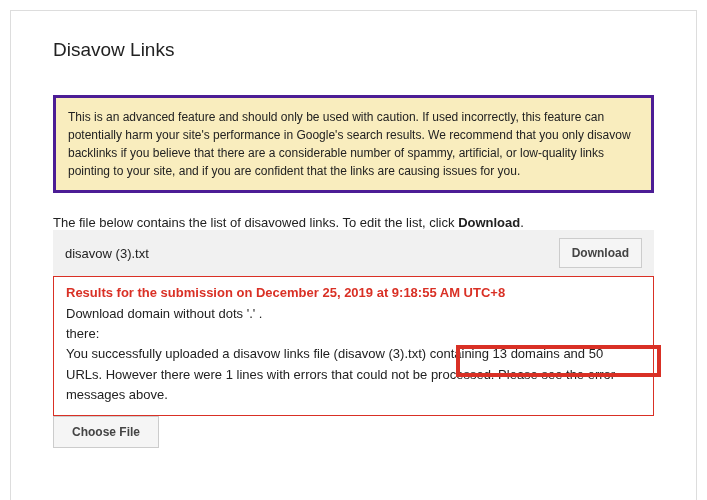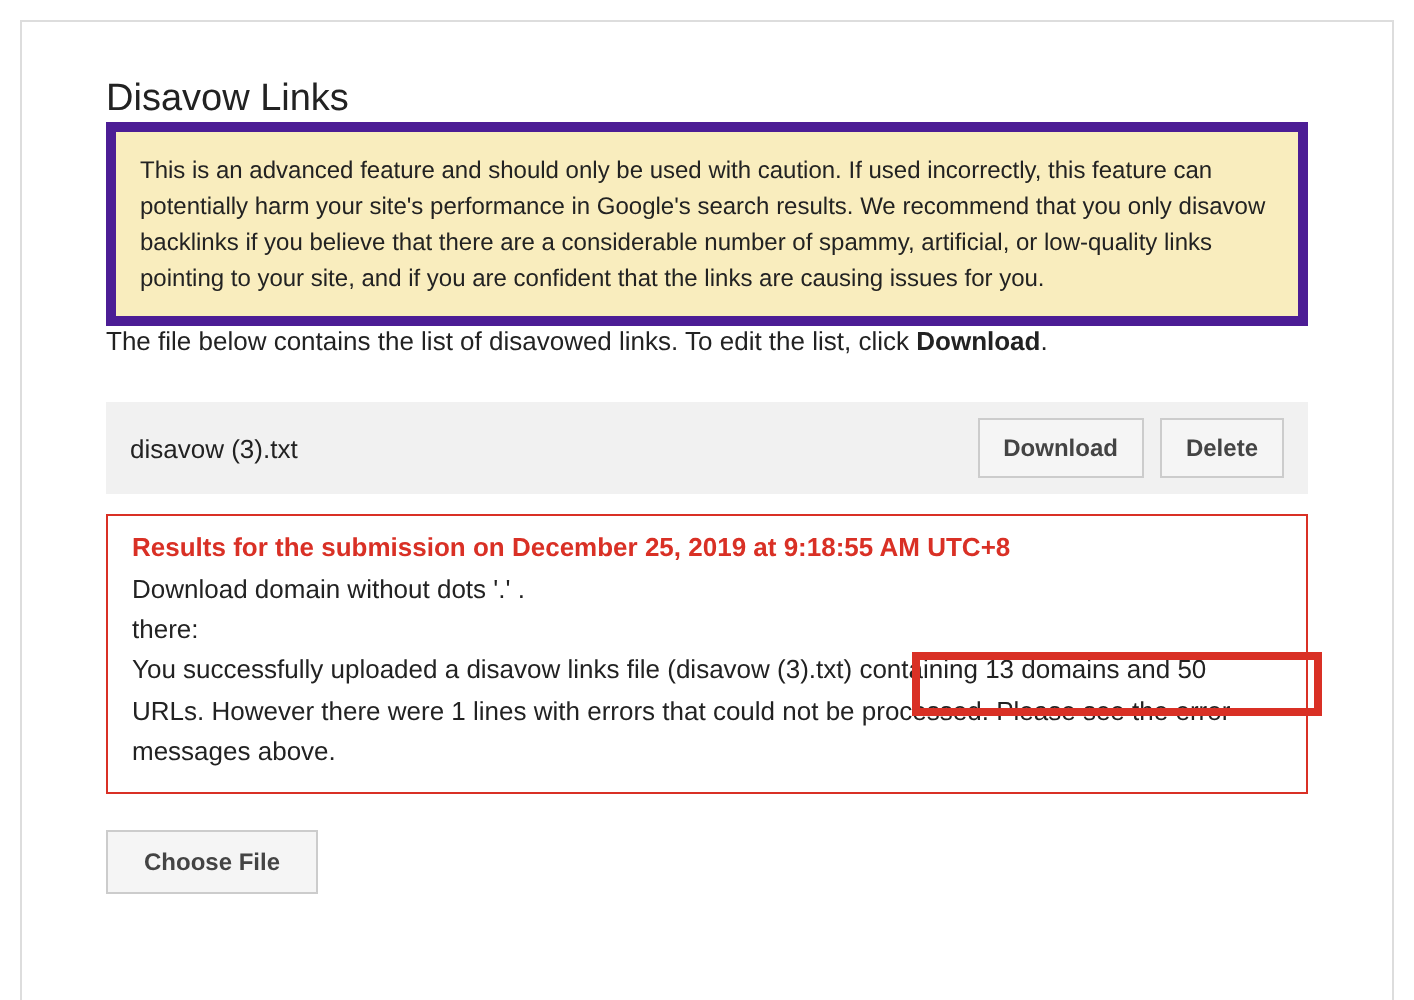--- a/index.html
+++ b/index.html
@@ -23,6 +23,7 @@
       font-size: 19px;
       font-weight: normal;
       color: #222;
+      margin-bottom: 34px;
     }
     .warning-box {
       background: #f9edbe;

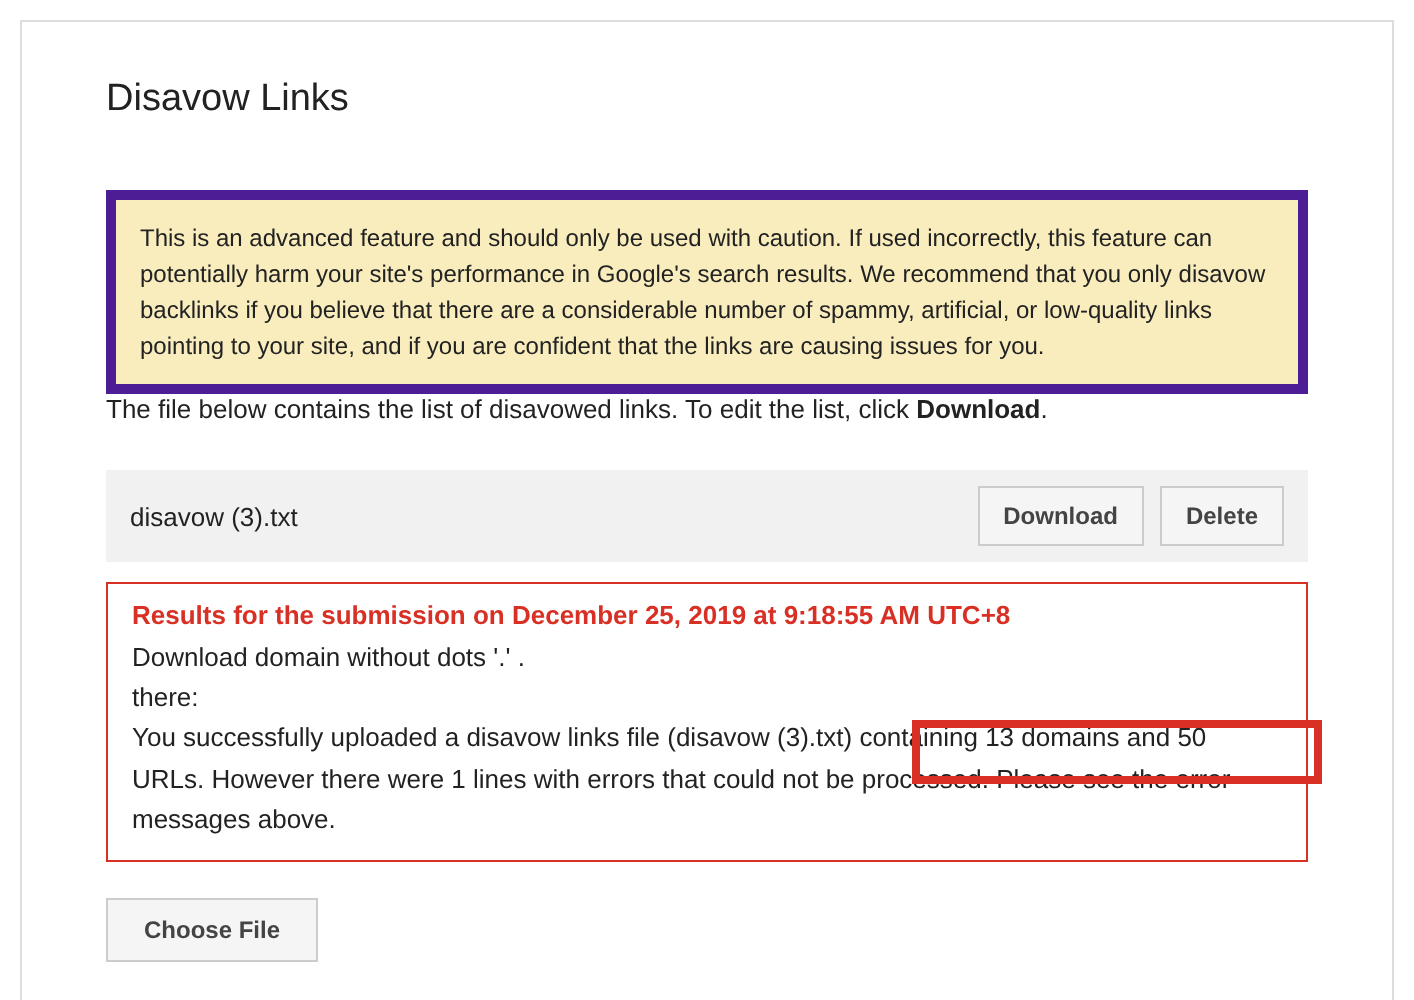--- a/index.html
+++ b/index.html
@@ -27,11 +27,12 @@
     }
     .warning-box {
       background: #f9edbe;
-      border: 5px solid #4c1d95;
+      border: 3px solid #4c1d95;
       padding: 10px 12px;
       font-size: 12px;
       line-height: 1.5;
       color: #222;
+      margin-bottom: 22px;
     }
     .instruction {
       font-size: 13px;

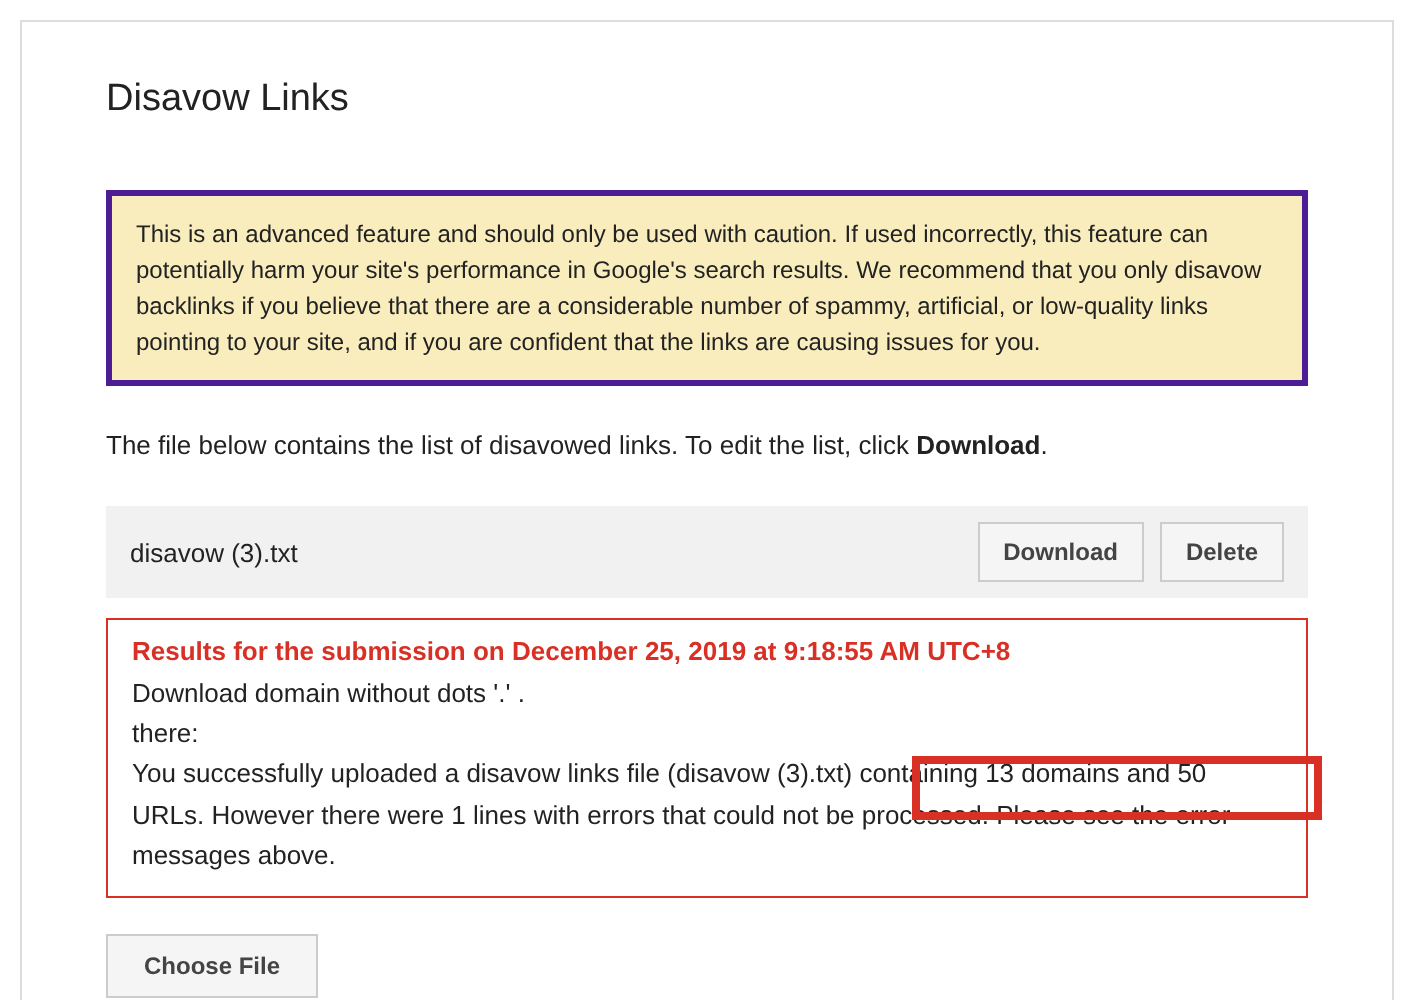--- a/index.html
+++ b/index.html
@@ -37,7 +37,7 @@
     .instruction {
       font-size: 13px;
       color: #222;
-      margin-bottom: 23px;
+      margin-bottom: 0;
     }
     .instruction b { font-weight: bold; }
     .file-row {

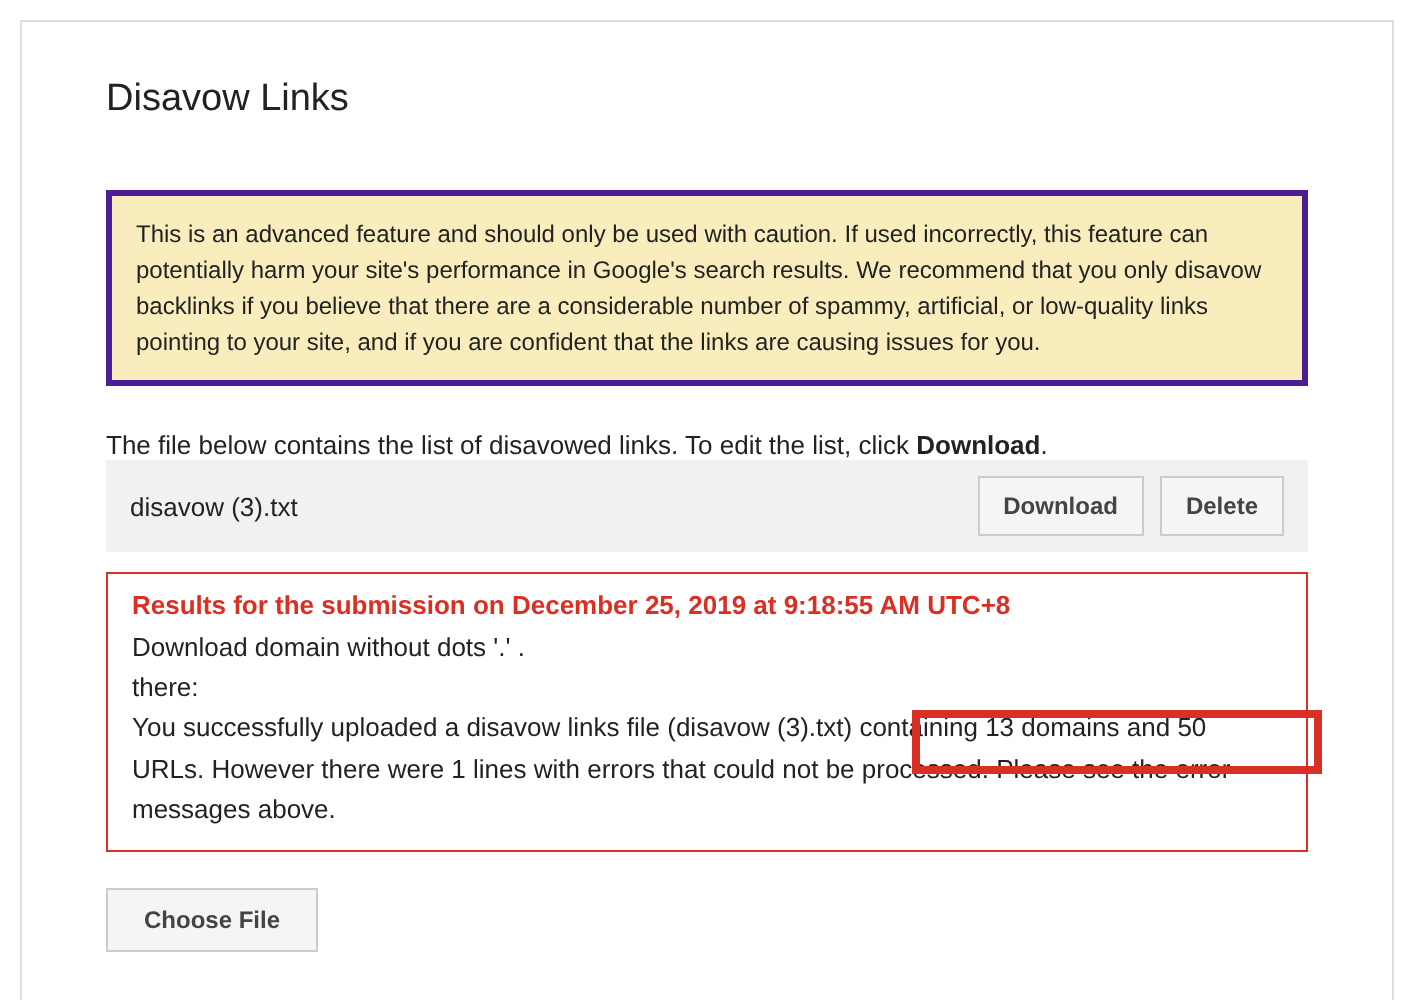--- a/index.html
+++ b/index.html
@@ -45,7 +45,7 @@
       align-items: center;
       background: #f1f1f1;
       padding: 8px 12px;
-      margin-bottom: 10px;
+      margin-bottom: 0;
     }
     .file-name {
       flex: 1;

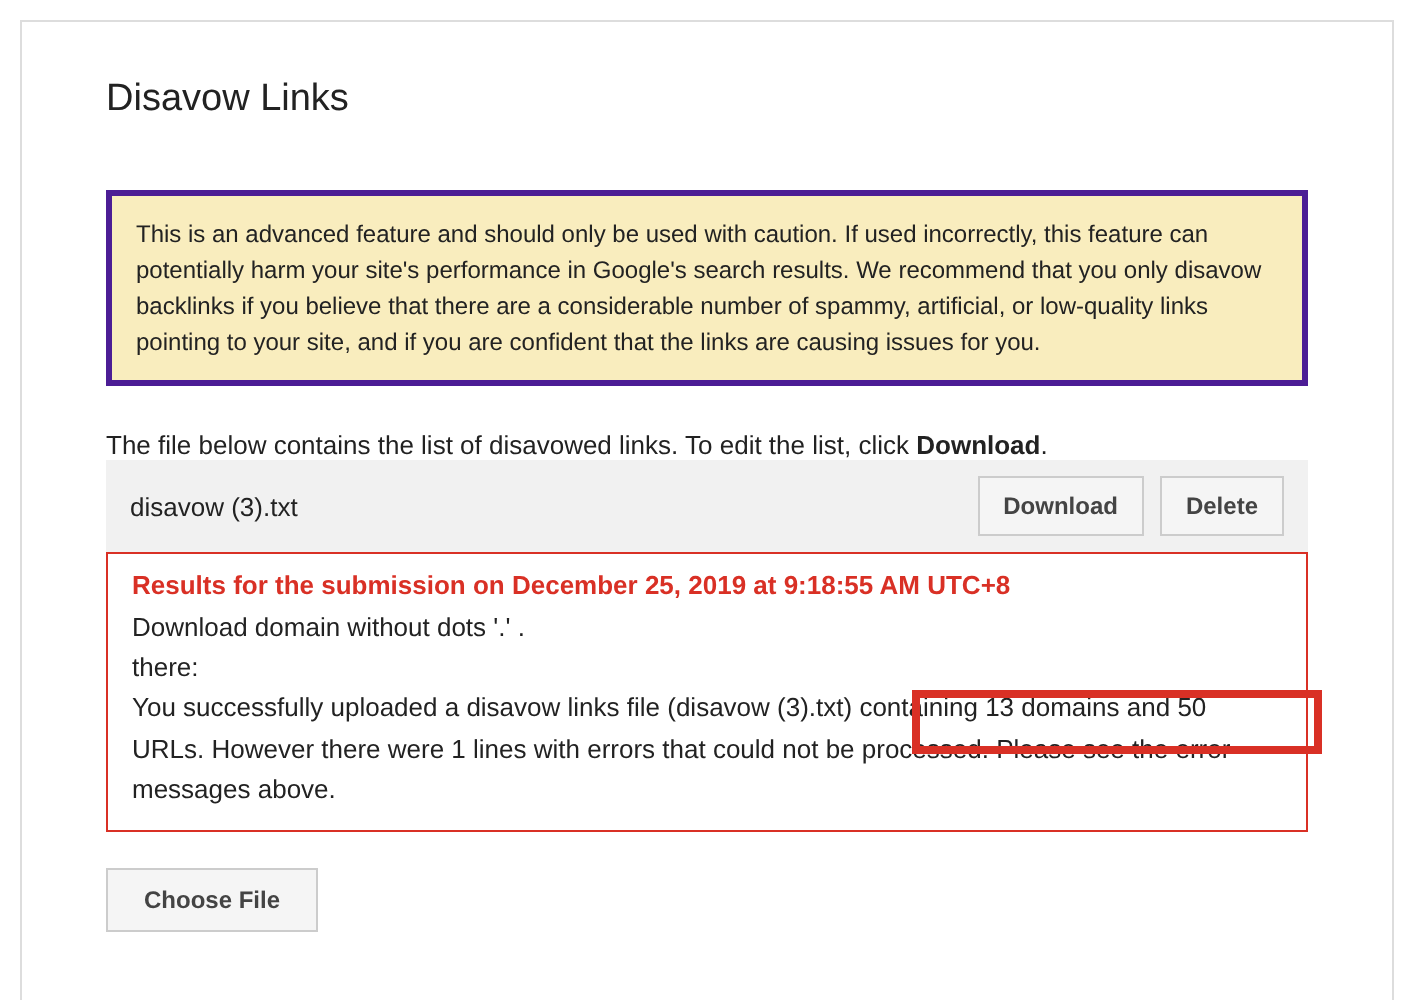--- a/index.html
+++ b/index.html
@@ -123,7 +123,6 @@
     <div class="file-row">
       <span class="file-name">disavow (3).txt</span>
       <button class="btn">Download</button>
-      <button class="btn">Delete</button>
     </div>
 
     <div class="results-box">

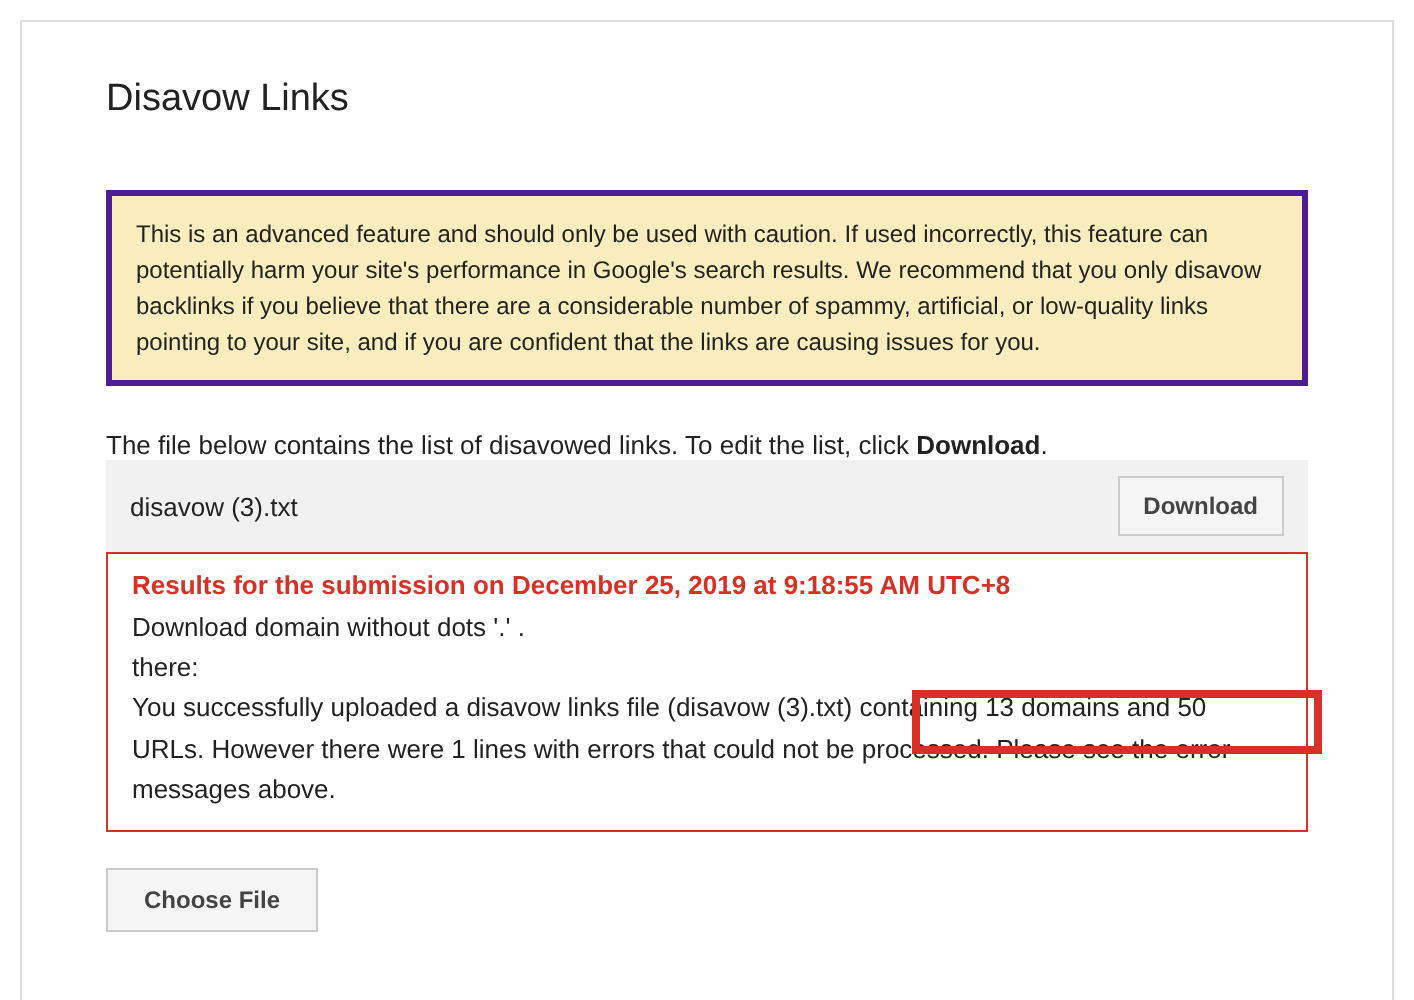--- a/index.html
+++ b/index.html
@@ -66,7 +66,6 @@
     .results-box {
       border: 1px solid #d93025;
       padding: 6px 12px 10px 12px;
-      margin-bottom: 18px;
       font-size: 13px;
       line-height: 1.55;
       color: #222;

